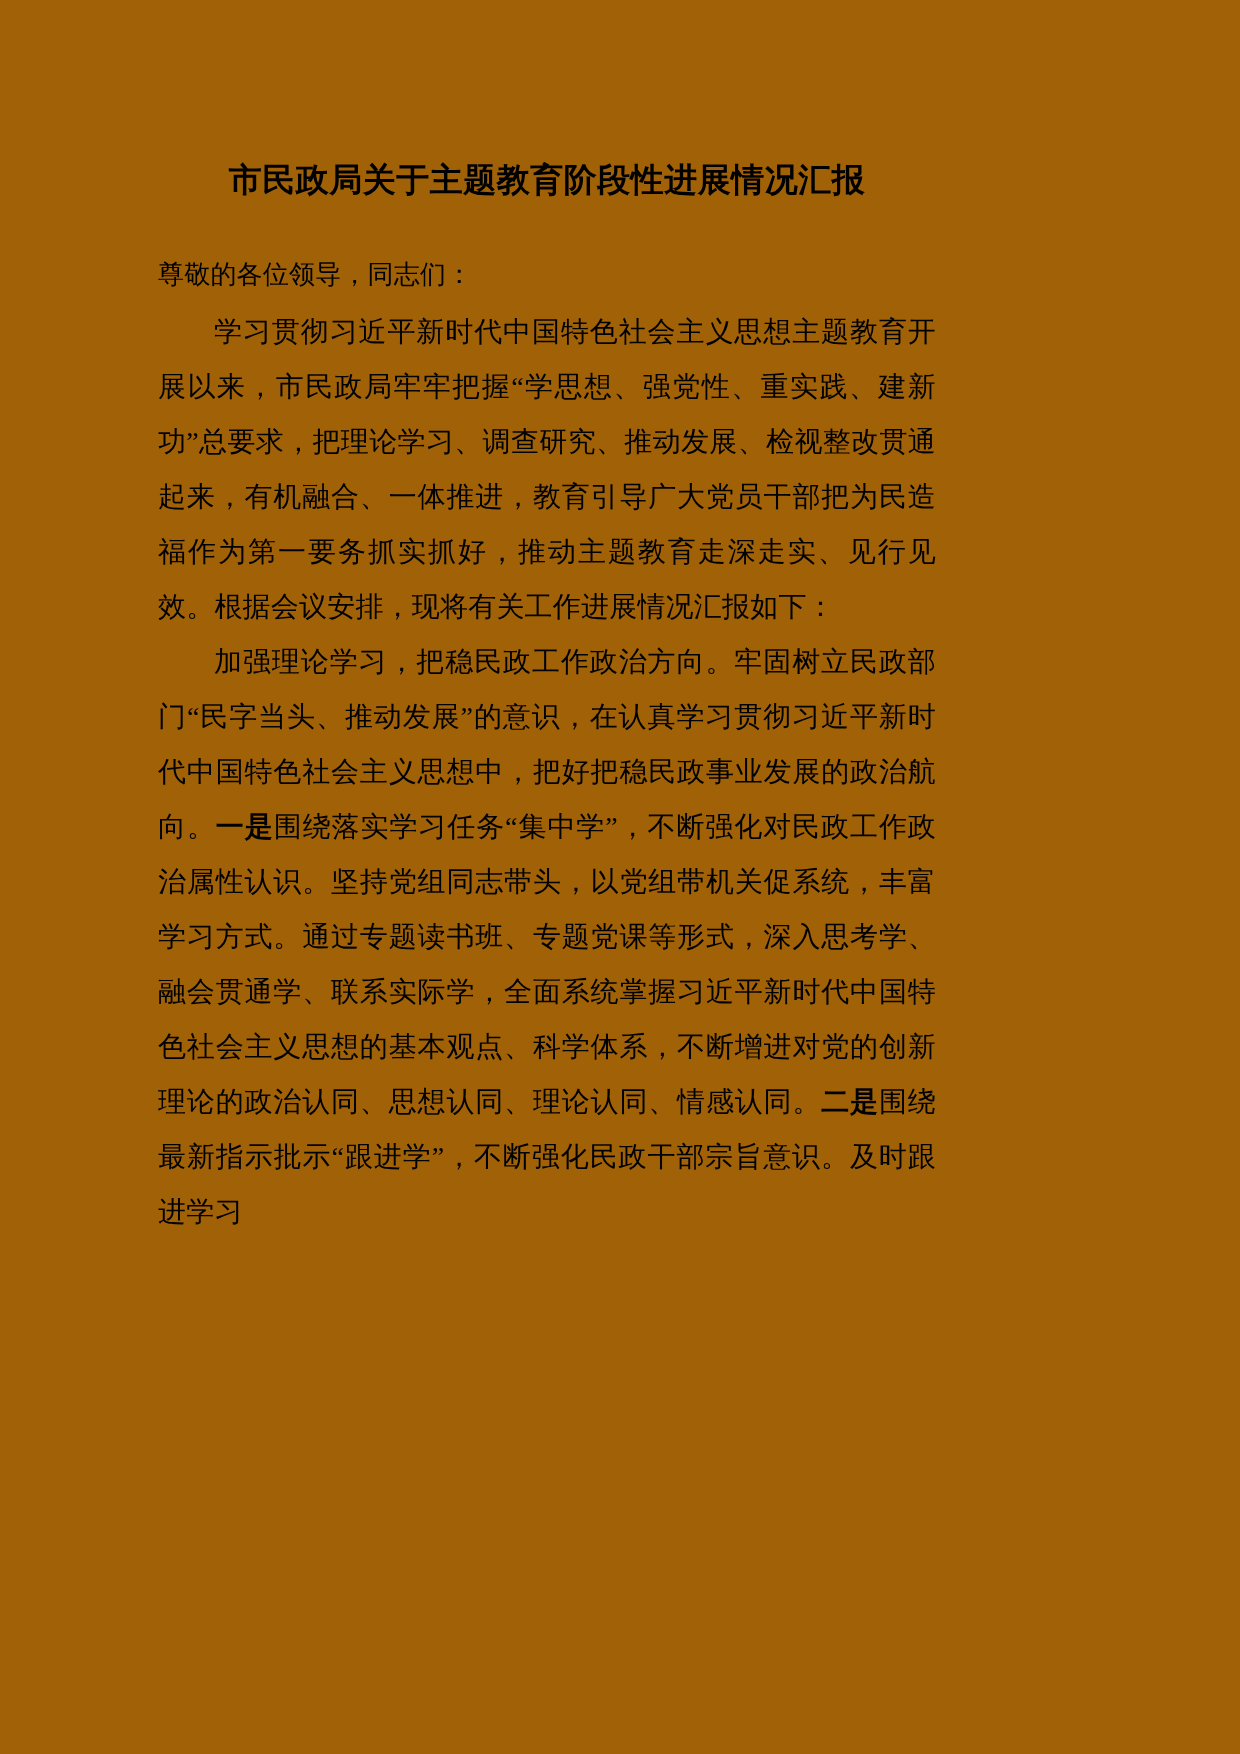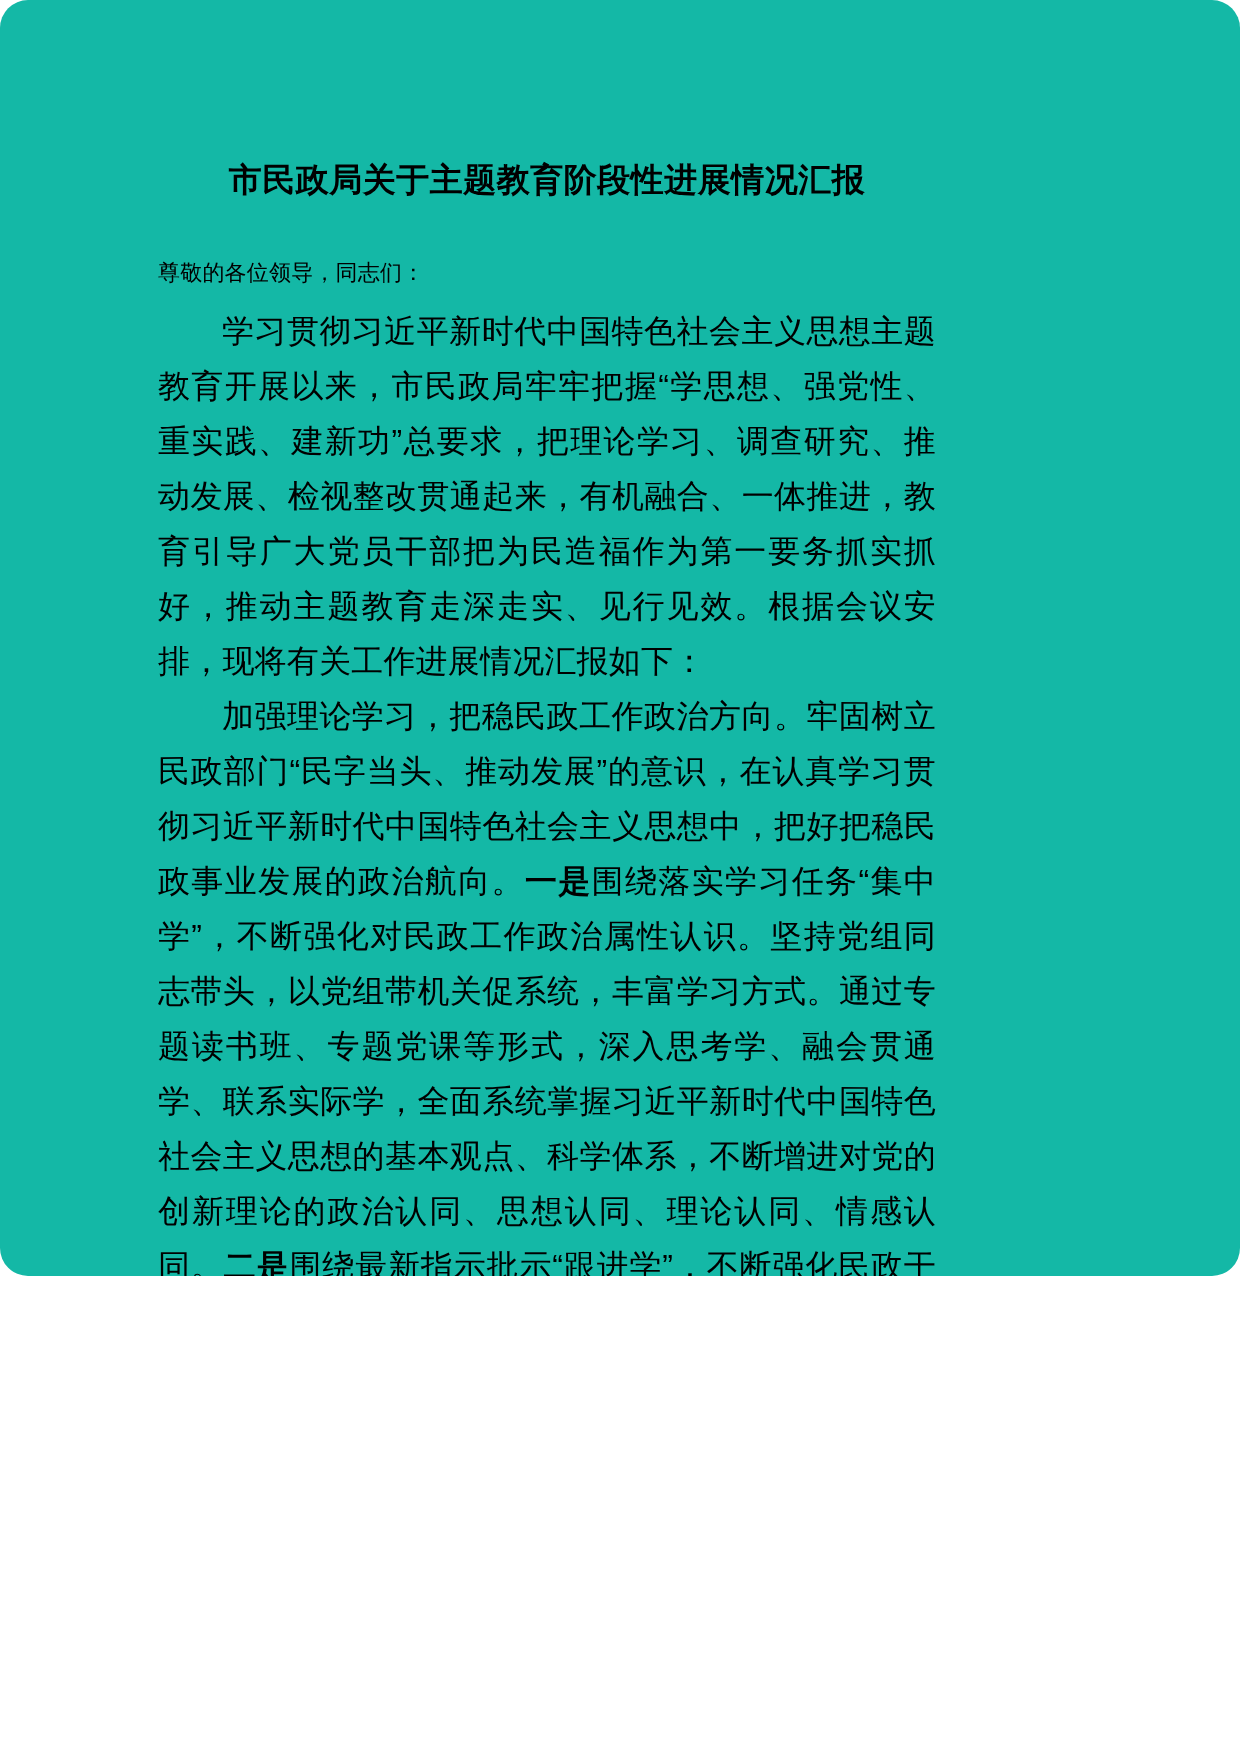--- a/index.html
+++ b/index.html
@@ -14,12 +14,11 @@
   .page {
     position: relative;
     width: 1240px;
-    height: 1276px;
-    background: #14b8a6;
+    height: 1754px;
+    background: #a16207;
     margin: 0 auto;
     overflow: hidden;
     box-sizing: border-box;
-    border-radius: 28px;
   }
   .content {
     position: absolute;

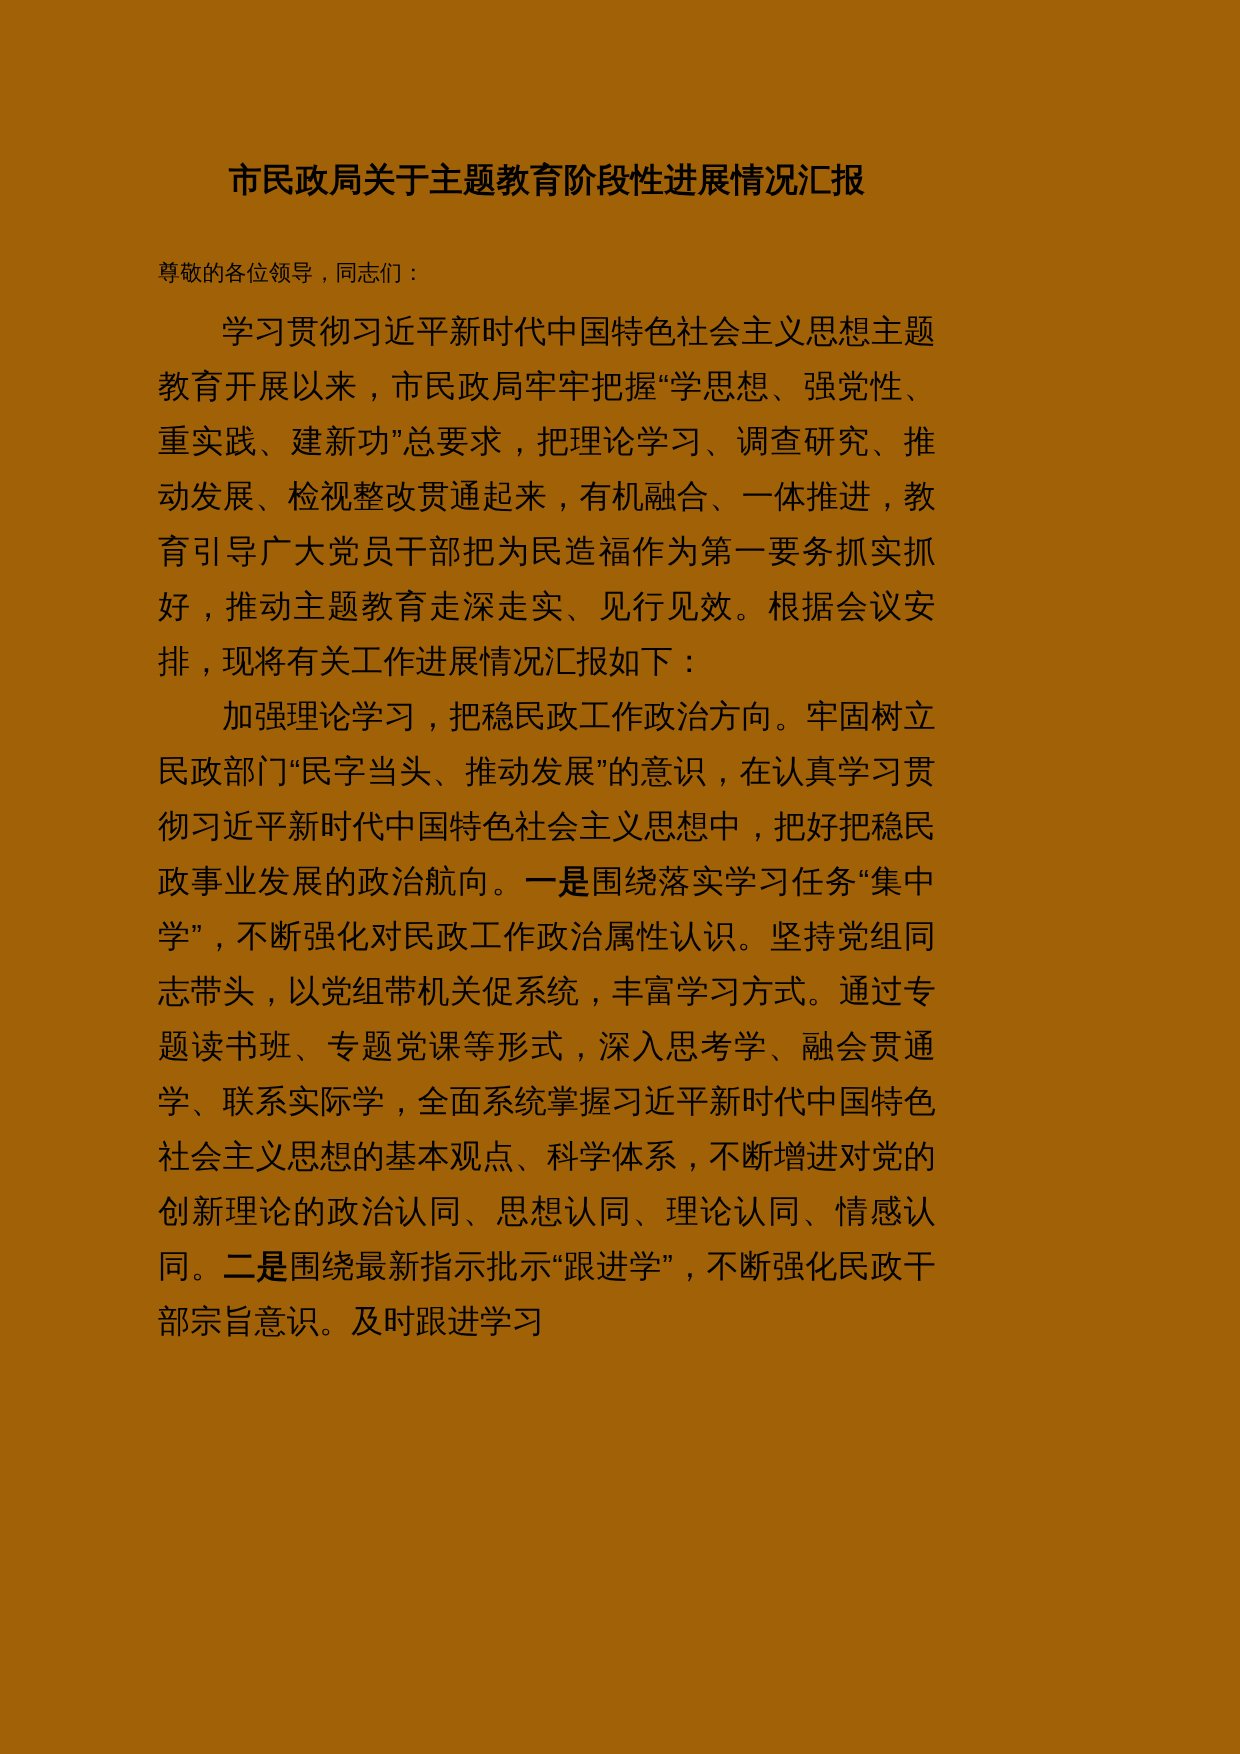--- a/index.html
+++ b/index.html
@@ -36,13 +36,12 @@
     white-space: nowrap;
   }
   .salutation {
-    font-size: 22px;
+    font-size: 26px;
     line-height: 55px;
     margin: 0 0 2px 0;
     text-align: justify;
     text-align-last: left;
     letter-spacing: 0.2px;
-    font-family: Liberation Mono, monospace;
   }
   .para {
     font-size: 32px;

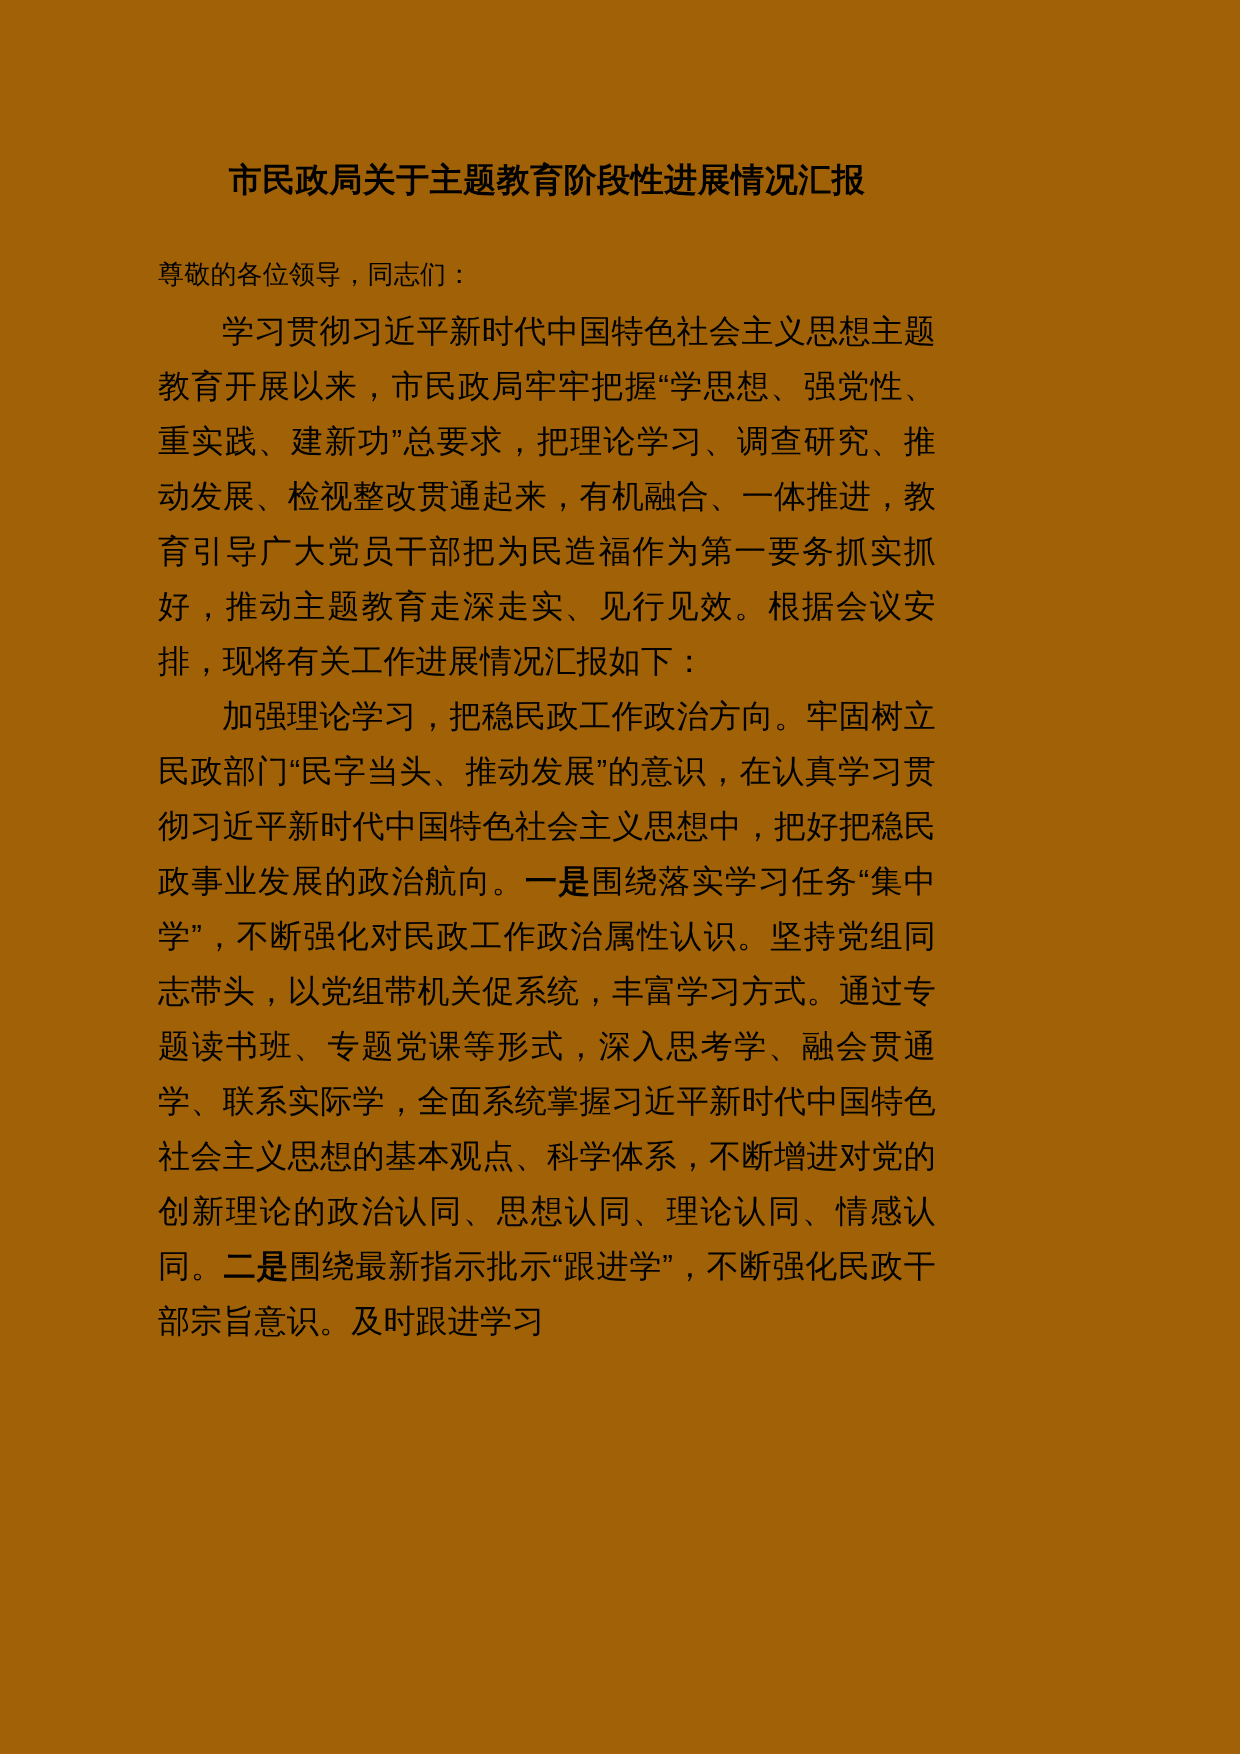--- a/index.html
+++ b/index.html
@@ -44,7 +44,7 @@
     letter-spacing: 0.2px;
   }
   .para {
-    font-size: 32px;
+    font-size: 28px;
     line-height: 55px;
     margin: 0;
     text-indent: 2em;
@@ -52,6 +52,7 @@
     text-align-last: left;
     letter-spacing: 0.2px;
     word-break: break-all;
+    font-family: Liberation Serif, serif;
   }
   .para b, .emph {
     font-weight: bold;

